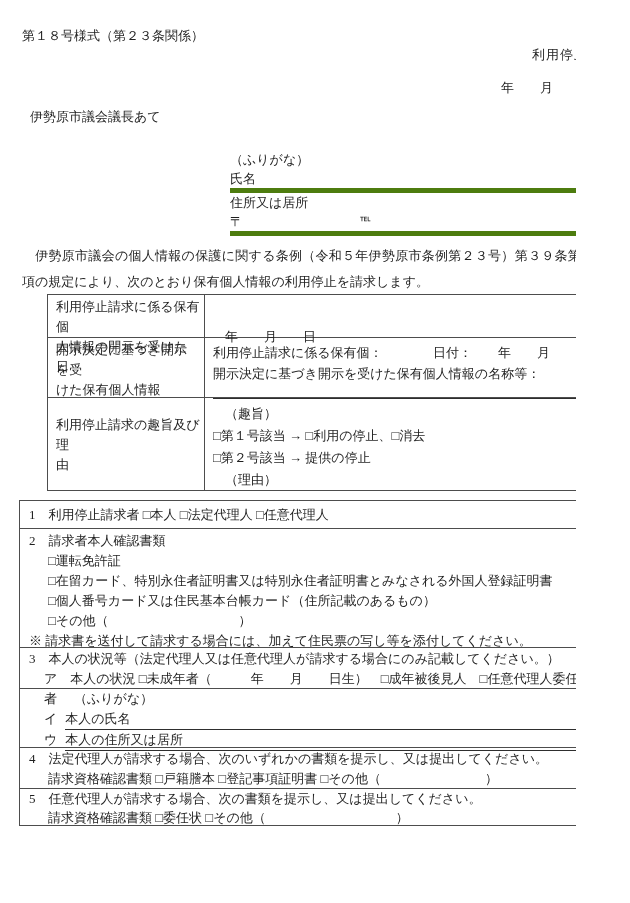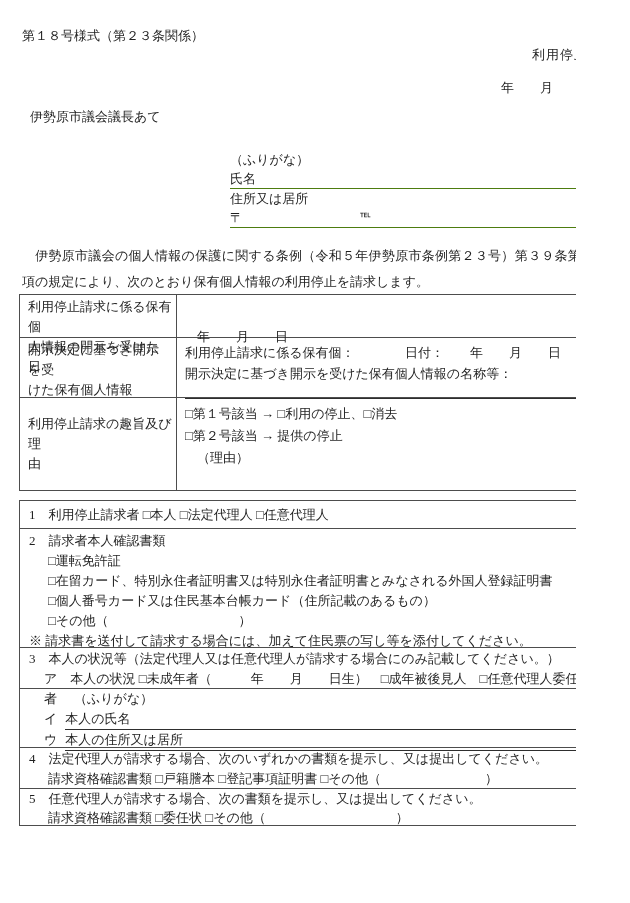--- a/index.html
+++ b/index.html
@@ -20,7 +20,7 @@
 
   .applicant{left:230px;top:150px;width:348px;}
   .fline{height:19px;line-height:19px;}
-  .fline.ul{border-bottom:1px solid #4d7c0f;}
+  .fline.ul{border-bottom:5px solid #4d7c0f;}
   .postal{position:relative;}
   .postal .tel{position:absolute;left:130px;top:0;}
 

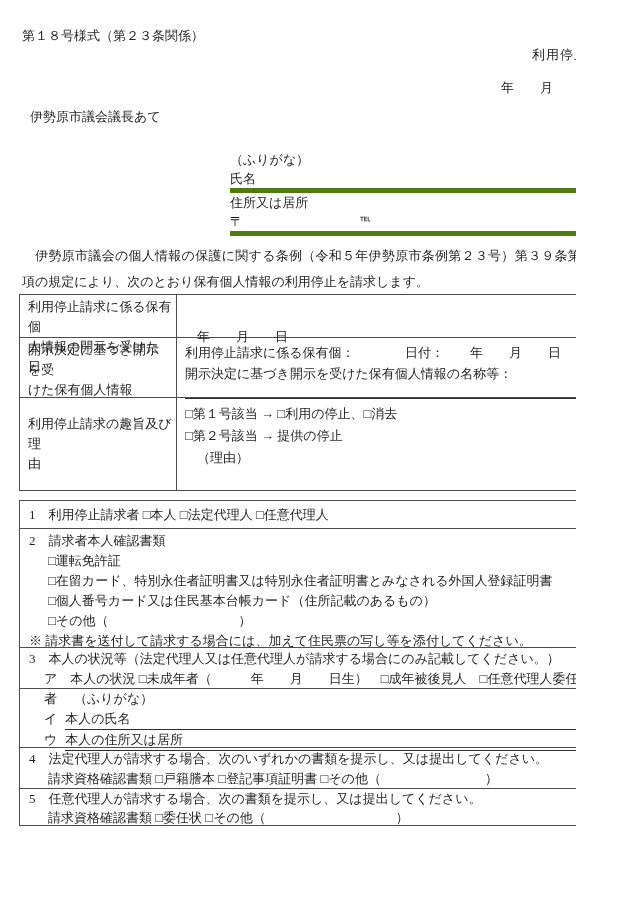--- a/index.html
+++ b/index.html
@@ -27,7 +27,7 @@
   .intro{left:22px;top:243px;width:572px;line-height:26px;text-align:justify;}
 
   .tbl{left:19px;width:573px;border:1px solid #4d4d4d;box-sizing:border-box;}
-  .tbl1{top:294px;}
+  .tbl1{top:294px;margin-left:28px;}
   .tbl2{top:500px;}
   .trow{display:grid;grid-template-columns:157px 1fr;box-sizing:border-box;}
   .trow + .trow, .drow + .drow{border-top:1px solid #4d4d4d;}

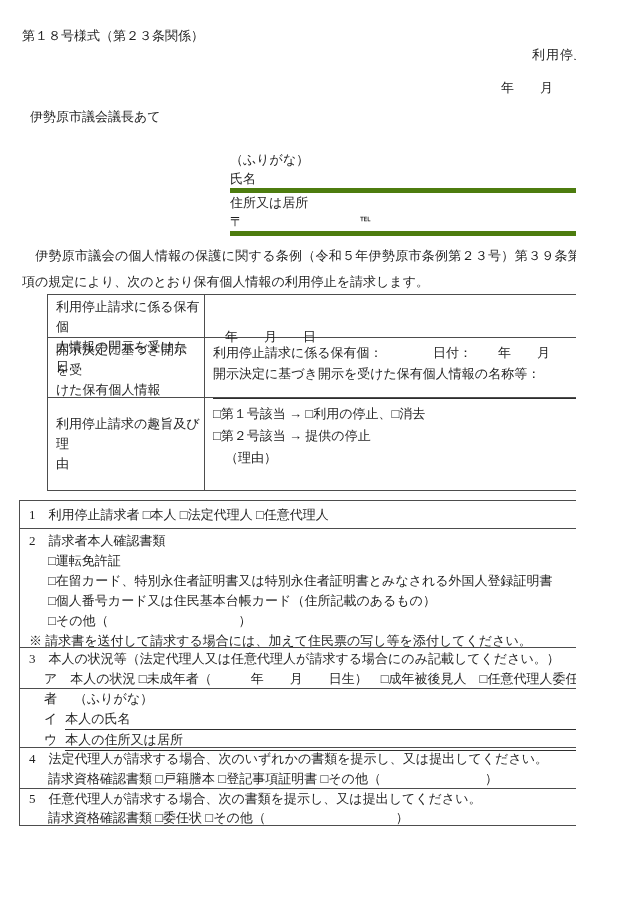--- a/index.html
+++ b/index.html
@@ -114,6 +114,7 @@
         <div>由</div>
       </div>
       <div class="td">
+        <div class="ind20">（趣旨）</div>
         <div class="ind8">□第１号該当 → □利用の停止、□消去</div>
         <div class="ind8">□第２号該当 → 提供の停止</div>
         <div class="ind20">（理由）</div>

